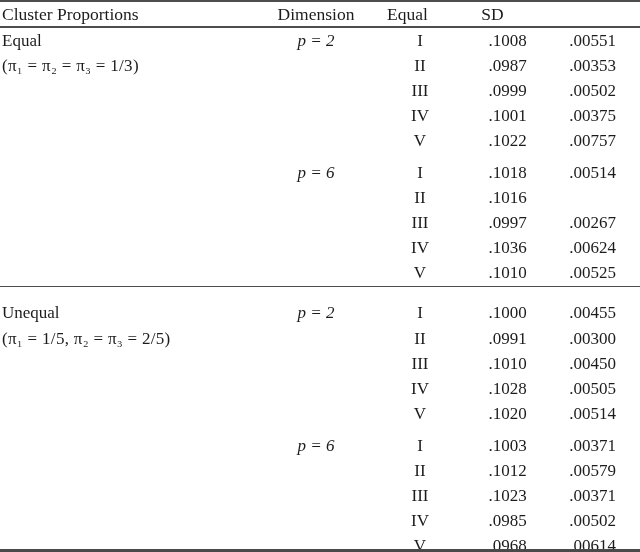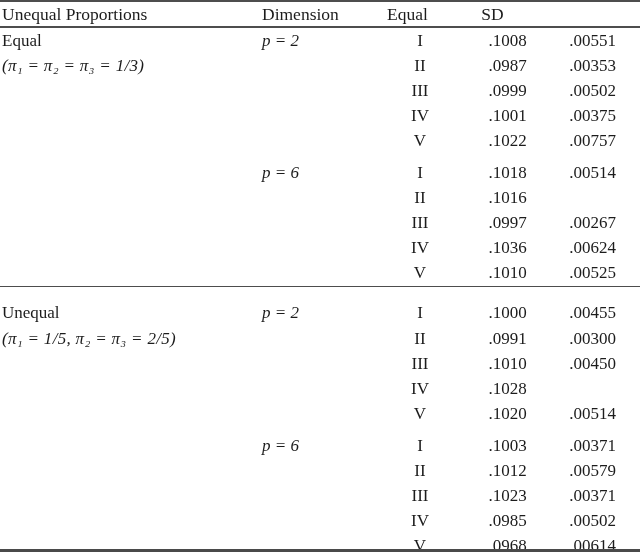--- a/index.html
+++ b/index.html
@@ -47,7 +47,7 @@
 <div class="page">
 
   <div class="header-row">
-    <div class="c1">Unequal Proportions</div>
+    <div class="c1">Cluster Proportions</div>
     <div class="c2">Dimension</div>
     <div class="c4">Equal</div>
     <div class="c5">SD</div>

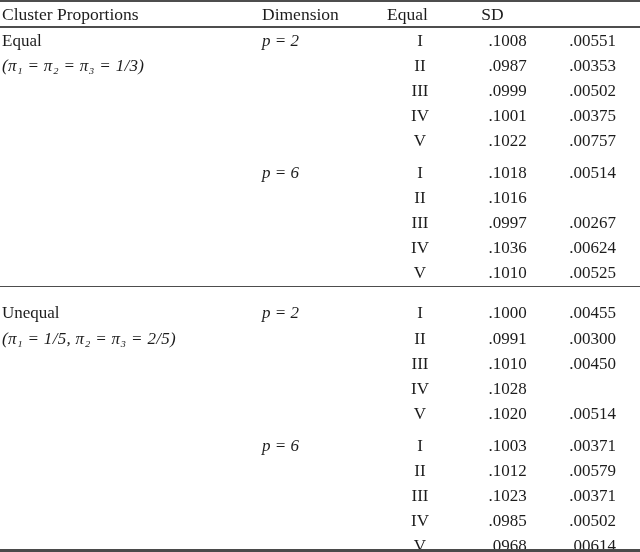--- a/index.html
+++ b/index.html
@@ -29,7 +29,7 @@
     height: 25.1px;
   }
   .c1 { width: 250px; box-sizing: border-box; padding-left: 2px; text-align: left; white-space: nowrap; }
-  .c2 { width: 120px; box-sizing: border-box; padding-left: 12px; text-align: left; white-space: nowrap; }
+  .c2 { width: 120px; box-sizing: border-box; padding-left: 12px; text-align: center; white-space: nowrap; }
   .c3 { width: 100px; text-align: center; }
   .c4 { width: 75px;  text-align: center; }
   .c5 { width: 95px;  text-align: center; }

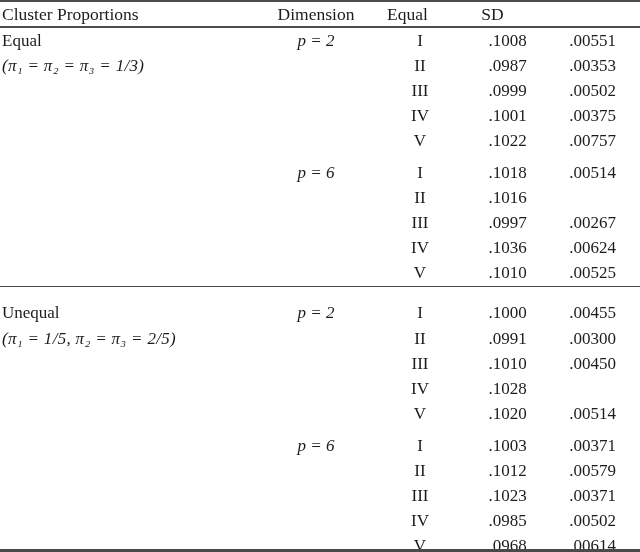--- a/index.html
+++ b/index.html
@@ -39,7 +39,7 @@
     padding-top: 14px;
   }
   .dim { font-style: italic; }
-  .pi  { font-style: italic; letter-spacing: 0.3px; }
+  .pi  { letter-spacing: 0.3px; }
 </style>
 </head>
 <body>

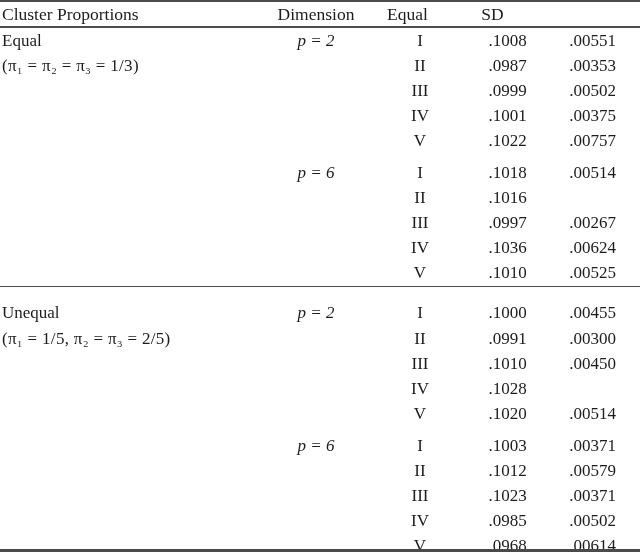--- a/index.html
+++ b/index.html
@@ -158,6 +158,7 @@
         <div class="c2"></div>
         <div class="c3">IV</div>
         <div class="c4">.1028</div>
+        <div class="c5">.00505</div>
       </div>
       <div class="row">
         <div class="c1"></div>

